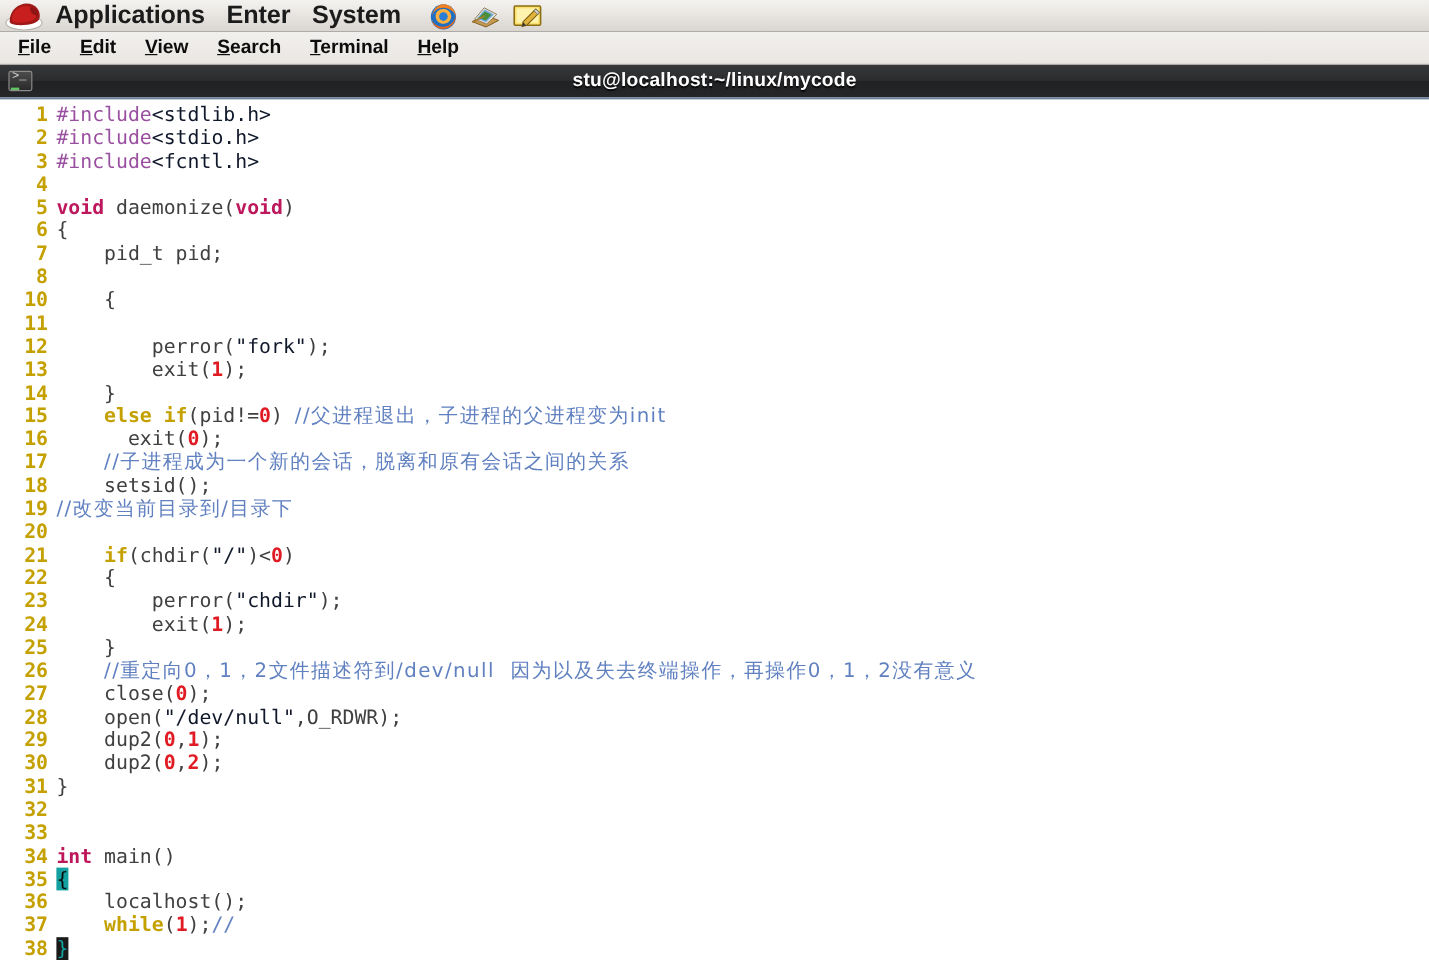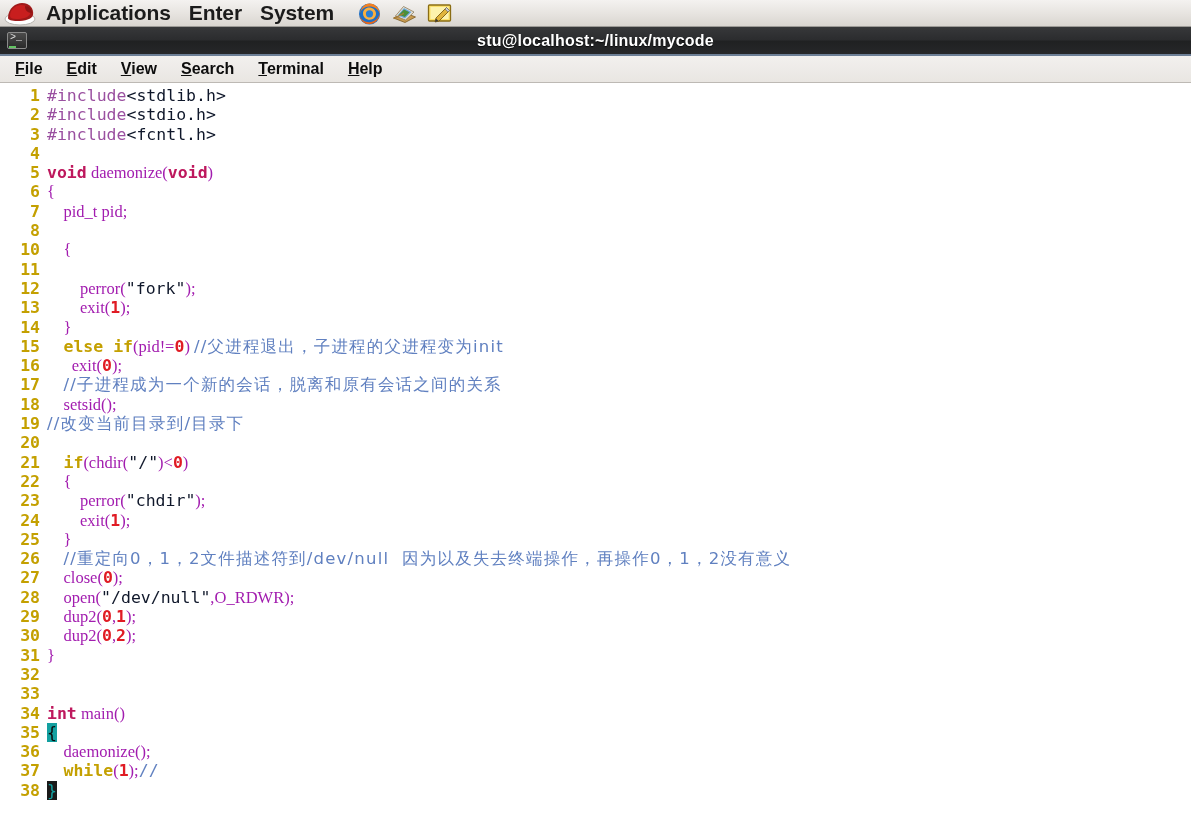--- a/index.html
+++ b/index.html
@@ -235,11 +235,6 @@
 
 <div id="term-window">
 
-  <div id="term-titlebar">
-    <div id="titlebar-icon"></div>
-    <div id="term-title">stu@localhost:~/linux/mycode</div>
-  </div>
-
   <div id="term-menubar">
     <div class="term-menu-item"><u>F</u>ile</div>
     <div class="term-menu-item"><u>E</u>dit</div>
@@ -247,6 +242,11 @@
     <div class="term-menu-item"><u>S</u>earch</div>
     <div class="term-menu-item"><u>T</u>erminal</div>
     <div class="term-menu-item"><u>H</u>elp</div>
+  </div>
+
+  <div id="term-titlebar">
+    <div id="titlebar-icon"></div>
+    <div id="term-title">stu@localhost:~/linux/mycode</div>
   </div>
 
   <div id="term-body">

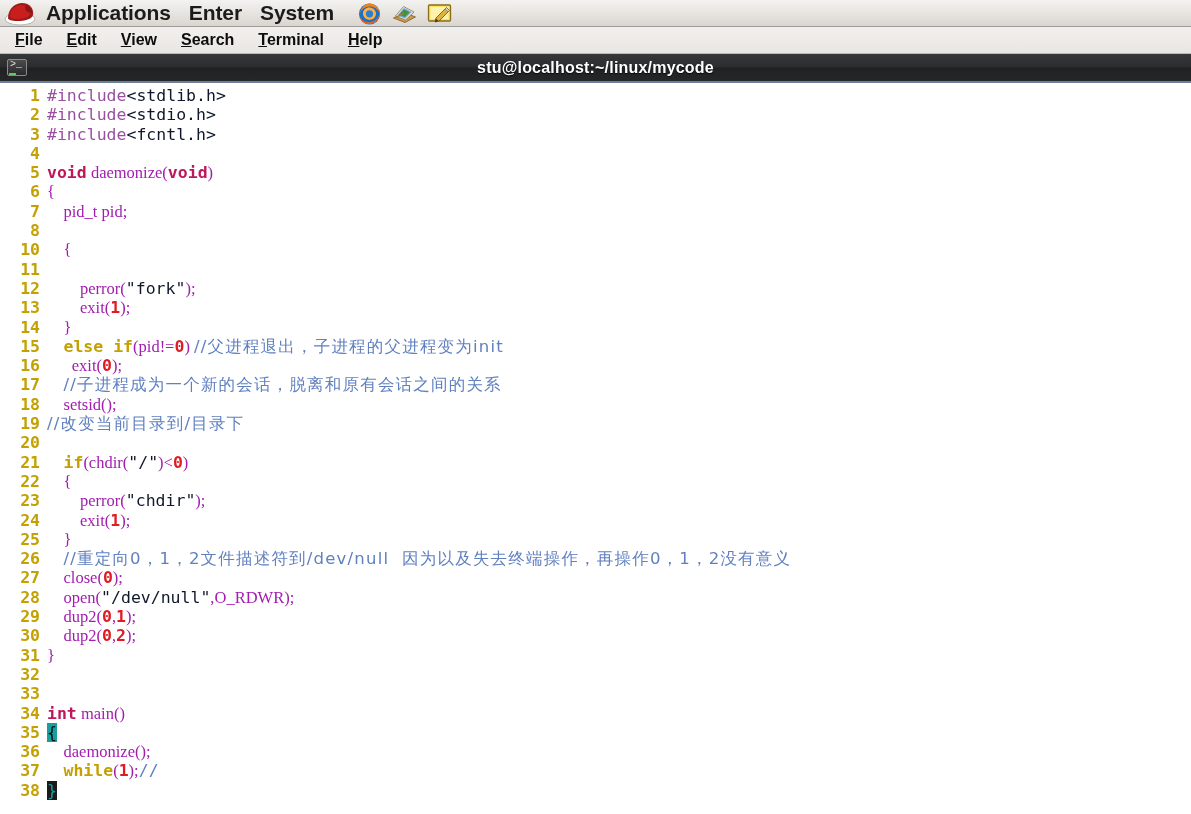--- a/index.html
+++ b/index.html
@@ -162,7 +162,7 @@
   .c-kw    { color: #c4a000; font-weight: bold; }  
   .c-num   { color: #e01b24; font-weight: bold; }  
   .c-cmt   { color: #6080c0; }           
-  .c-txt   { color: #a21caf; font-family: Liberation Serif, serif; }           
+  .c-txt   { color: #404040; }           
   .c-match { background: #13a0a0; color: #0a0a0a; }  
   .c-cur   { background: #1a1a1a; color: #13a0a0; }  
   .cn      { font-family: "DejaVu Sans", sans-serif; letter-spacing: 1.2px; }

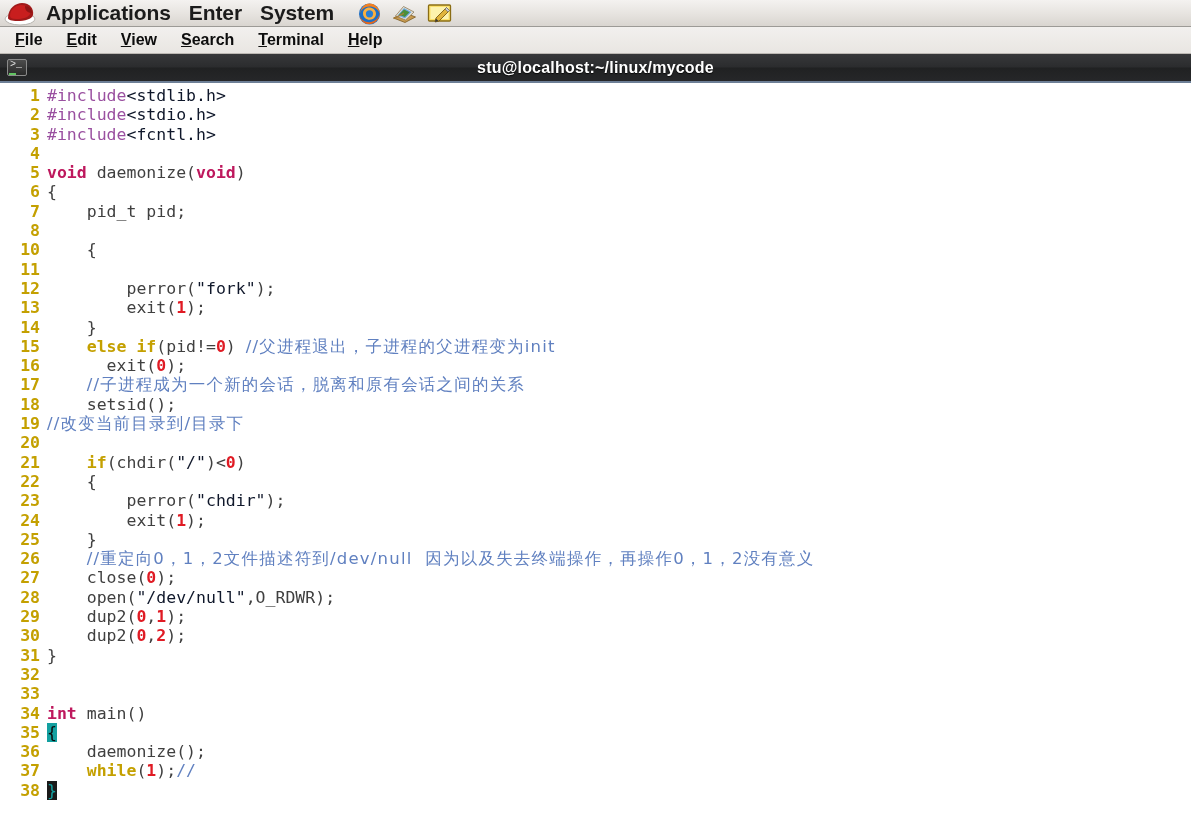--- a/index.html
+++ b/index.html
@@ -285,7 +285,7 @@
         <div class="code-line"><span class="lnum">33</span><span class="gap"></span></div>
         <div class="code-line"><span class="lnum">34</span><span class="gap"></span><span class="c-type">int</span><span class="c-txt"> main()</span></div>
         <div class="code-line"><span class="lnum">35</span><span class="gap"></span><span class="c-match">{</span></div>
-        <div class="code-line"><span class="lnum">36</span><span class="gap"></span><span class="c-txt">    daemonize();</span></div>
+        <div class="code-line"><span class="lnum">36</span><span class="gap"></span><span class="c-txt">    localhost();</span></div>
         <div class="code-line"><span class="lnum">37</span><span class="gap"></span><span class="c-txt">    </span><span class="c-kw">while</span><span class="c-txt">(</span><span class="c-num">1</span><span class="c-txt">);</span><span class="c-cmt">//</span></div>
         <div class="code-line"><span class="lnum">38</span><span class="gap"></span><span class="c-cur">}</span></div>
       </div>

